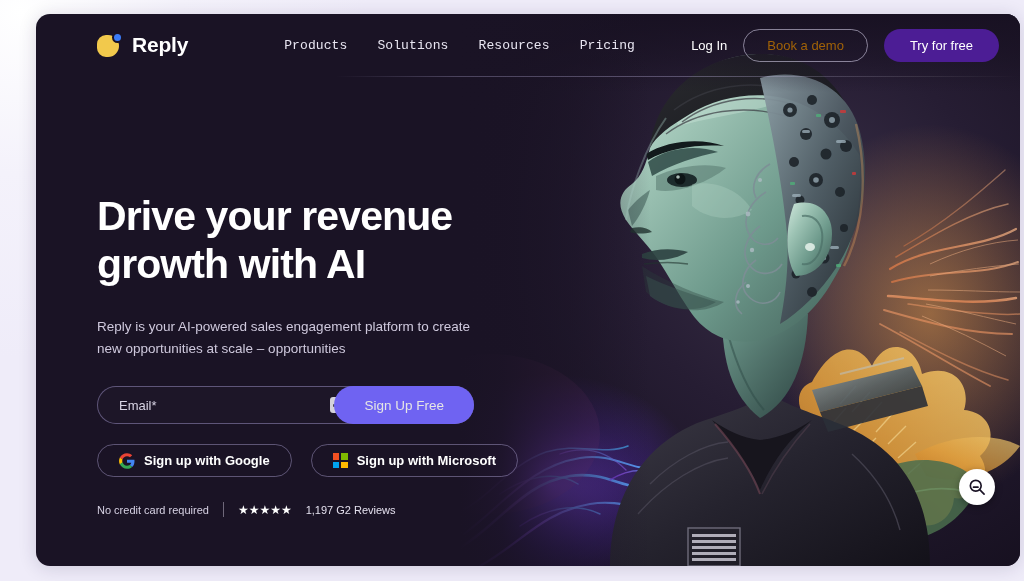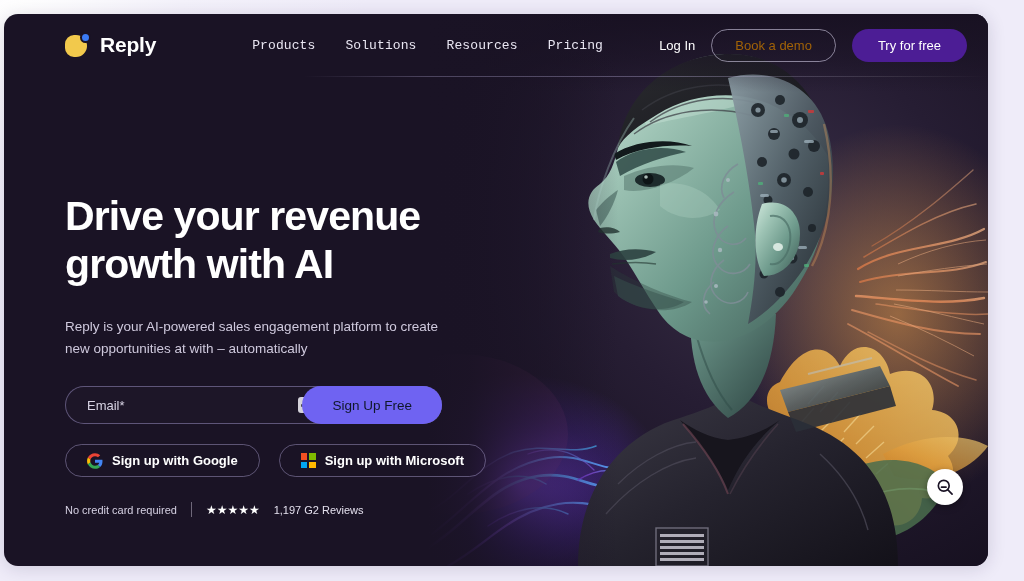--- a/index.html
+++ b/index.html
@@ -28,7 +28,7 @@
   
   .site-card {
     position: absolute;
-    left: 4px;
+    left: 36px;
     top: 14px;
     width: 984px;
     height: 552px;

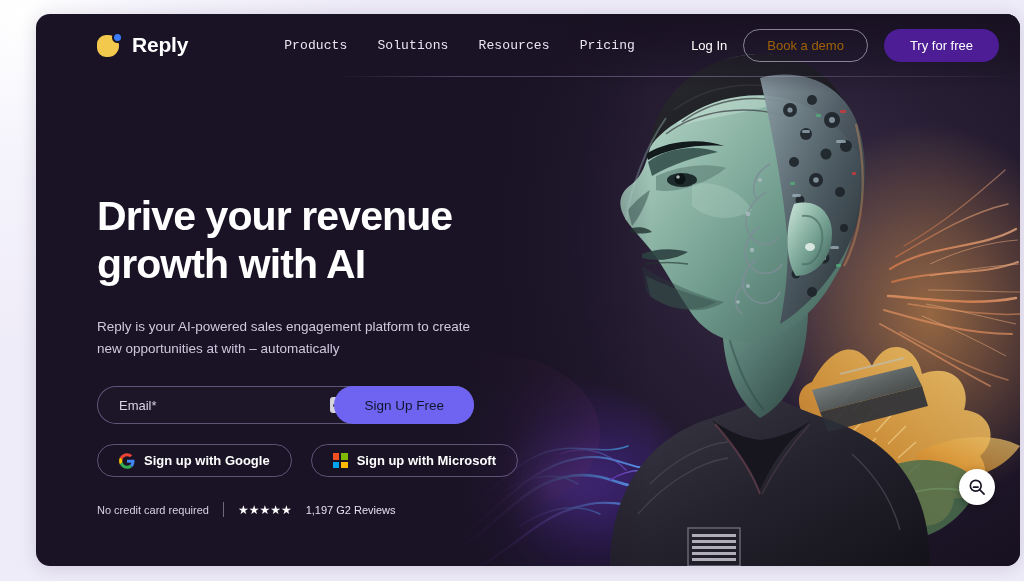--- a/index.html
+++ b/index.html
@@ -631,7 +631,7 @@
 
     <p class="subhead">
       <span>Reply is your AI-powered sales engagement platform to create new</span>
-      <span>opportunities at with – automatically</span>
+      <span>opportunities at scale – opportunities</span>
     </p>
 
     <div class="signup">

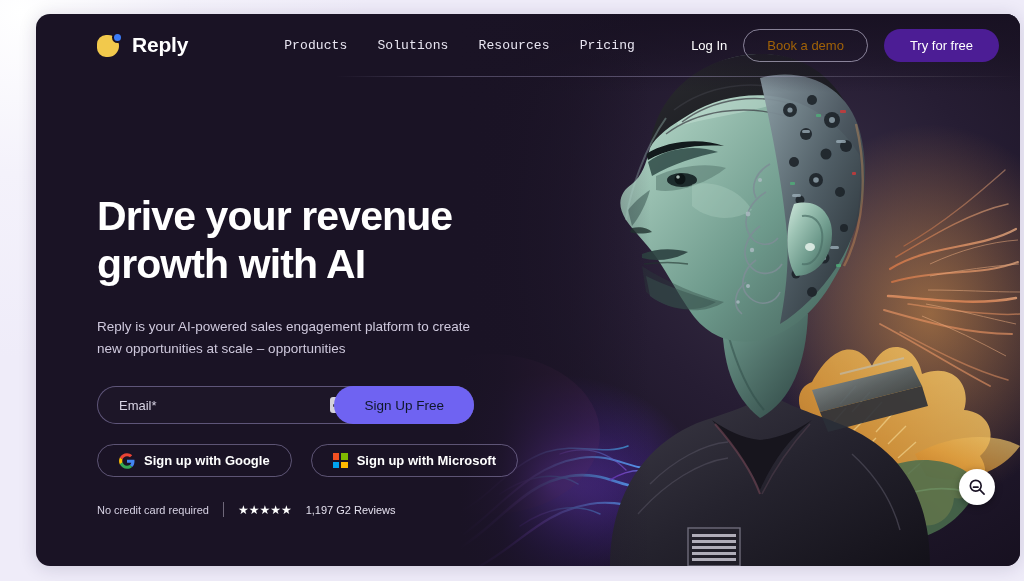--- a/index.html
+++ b/index.html
@@ -244,7 +244,7 @@
     padding: 0 30px;
     border-radius: 999px;
     background: #6f63f2;
-    color: #0f172a;
+    color: #e5e5e5;
     font-size: 13.5px;
     border: none;
     cursor: pointer;

